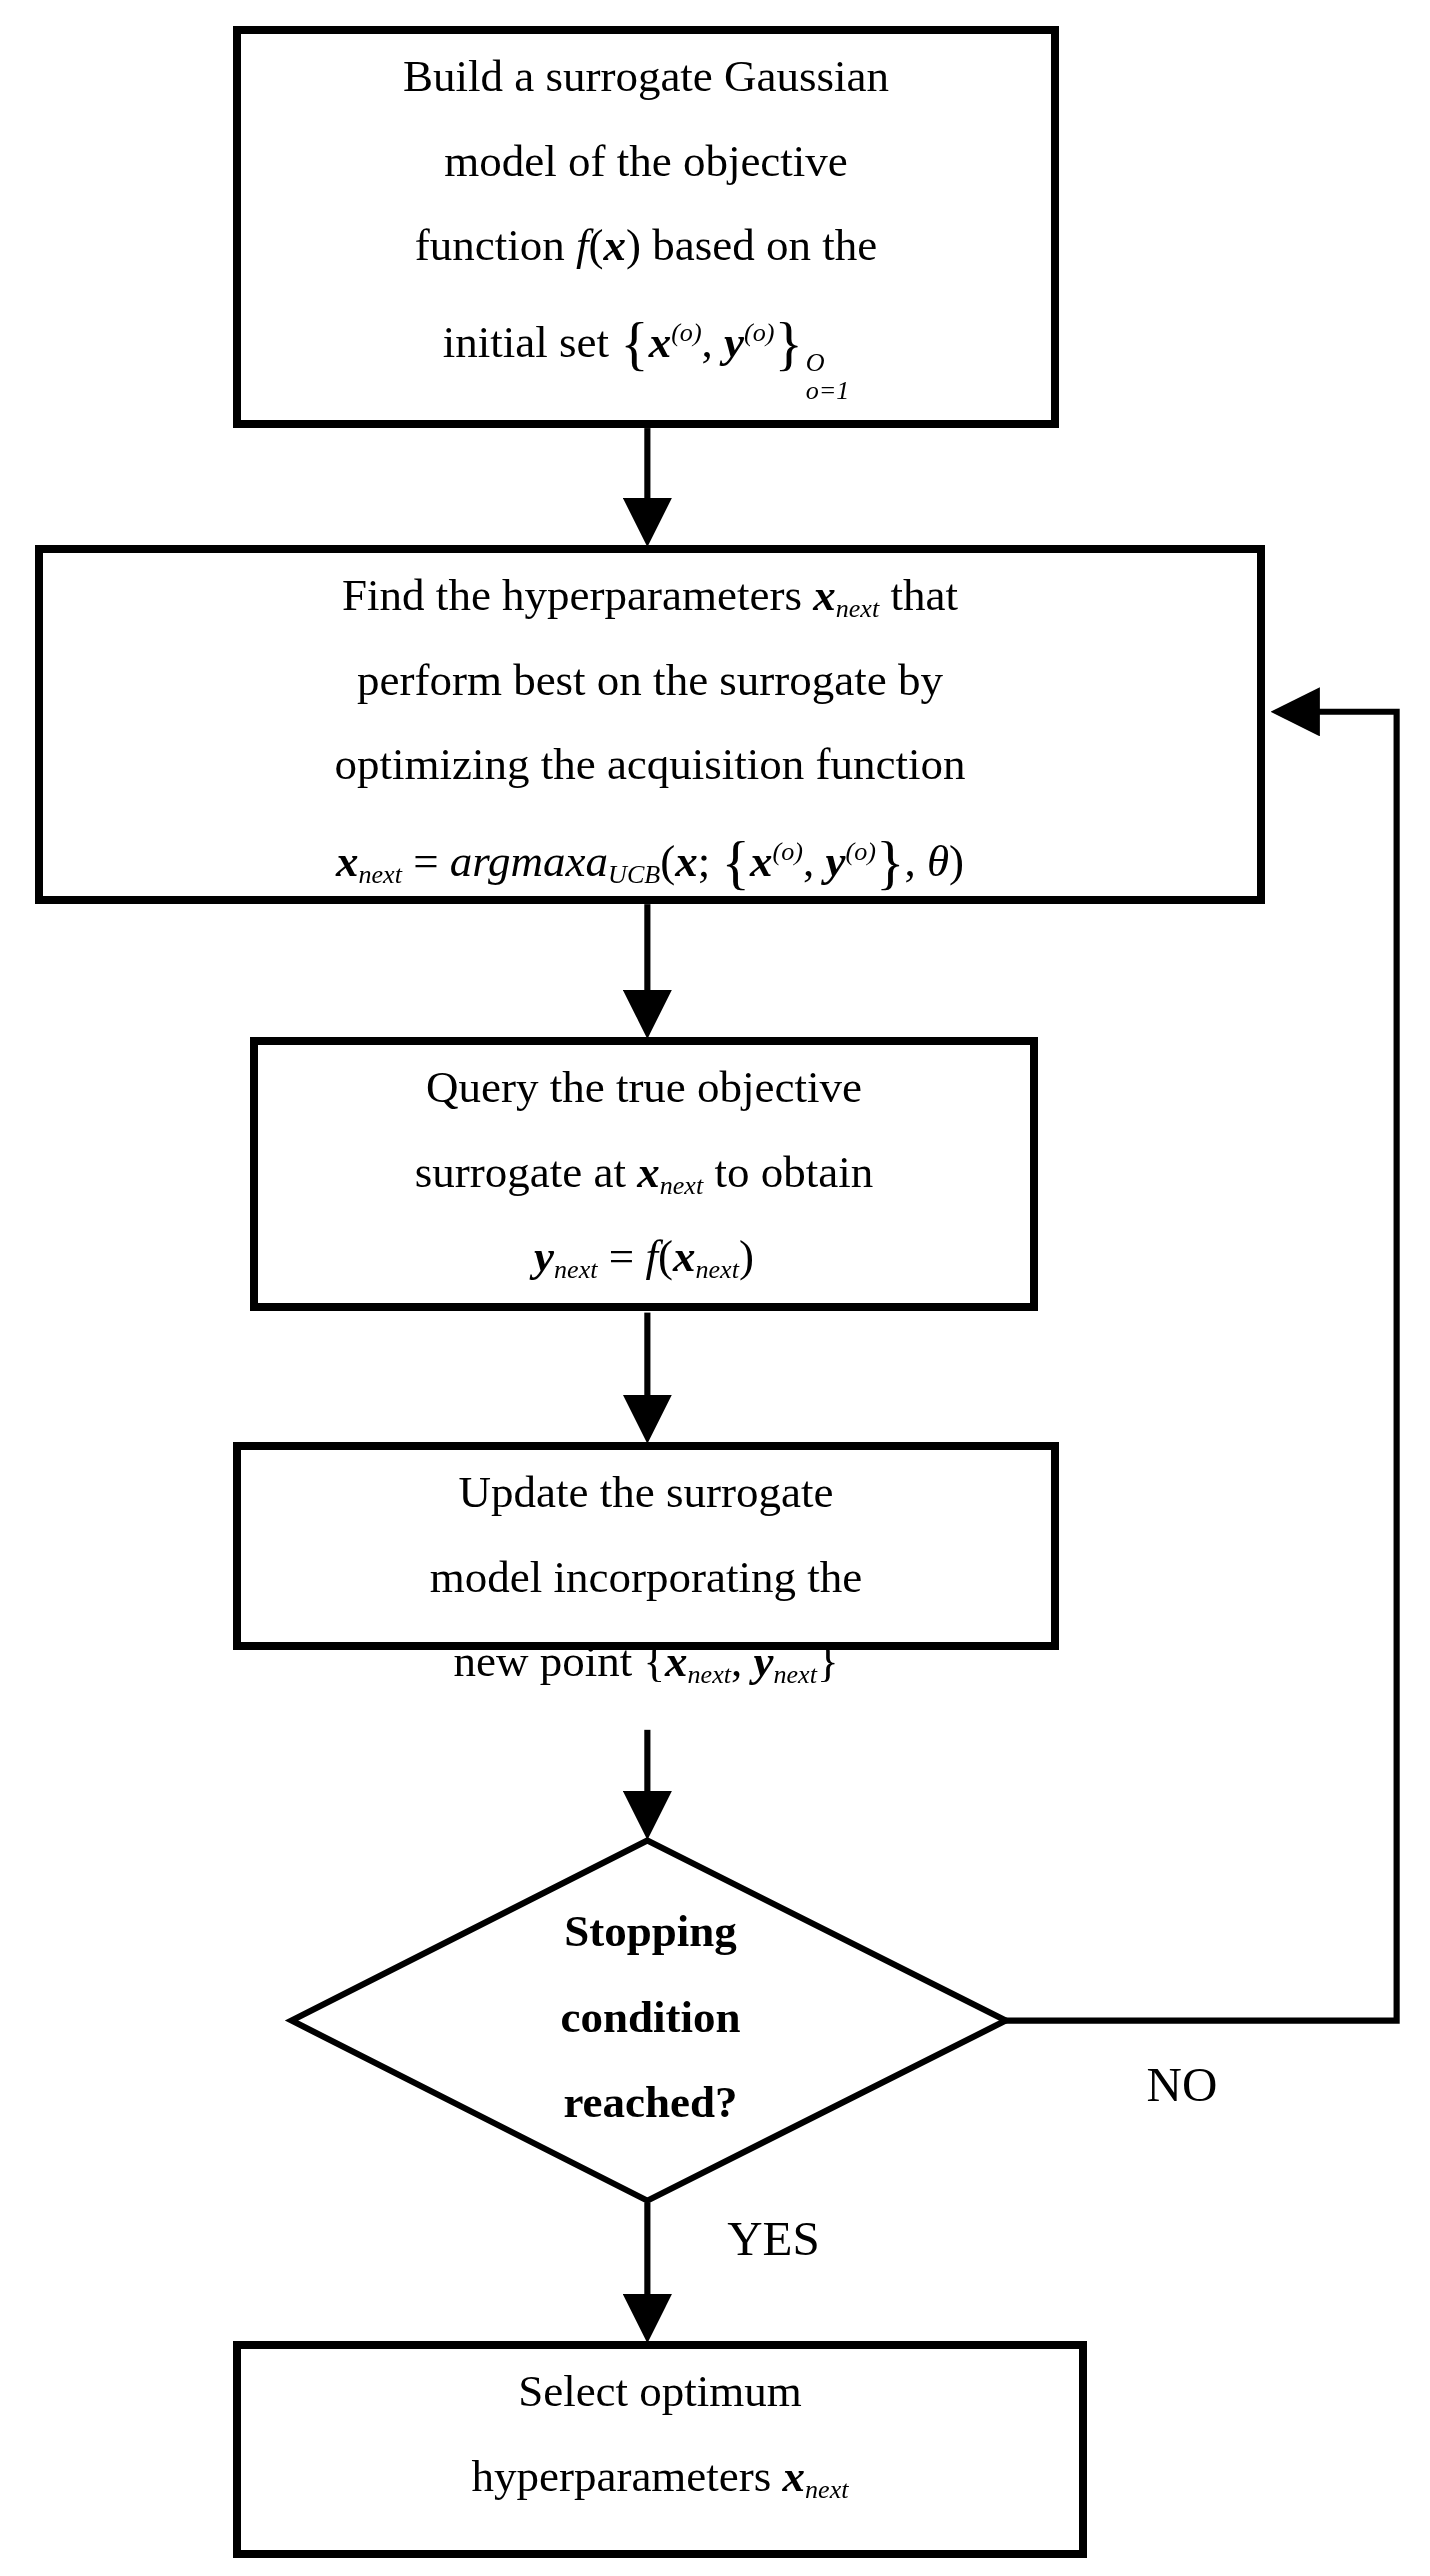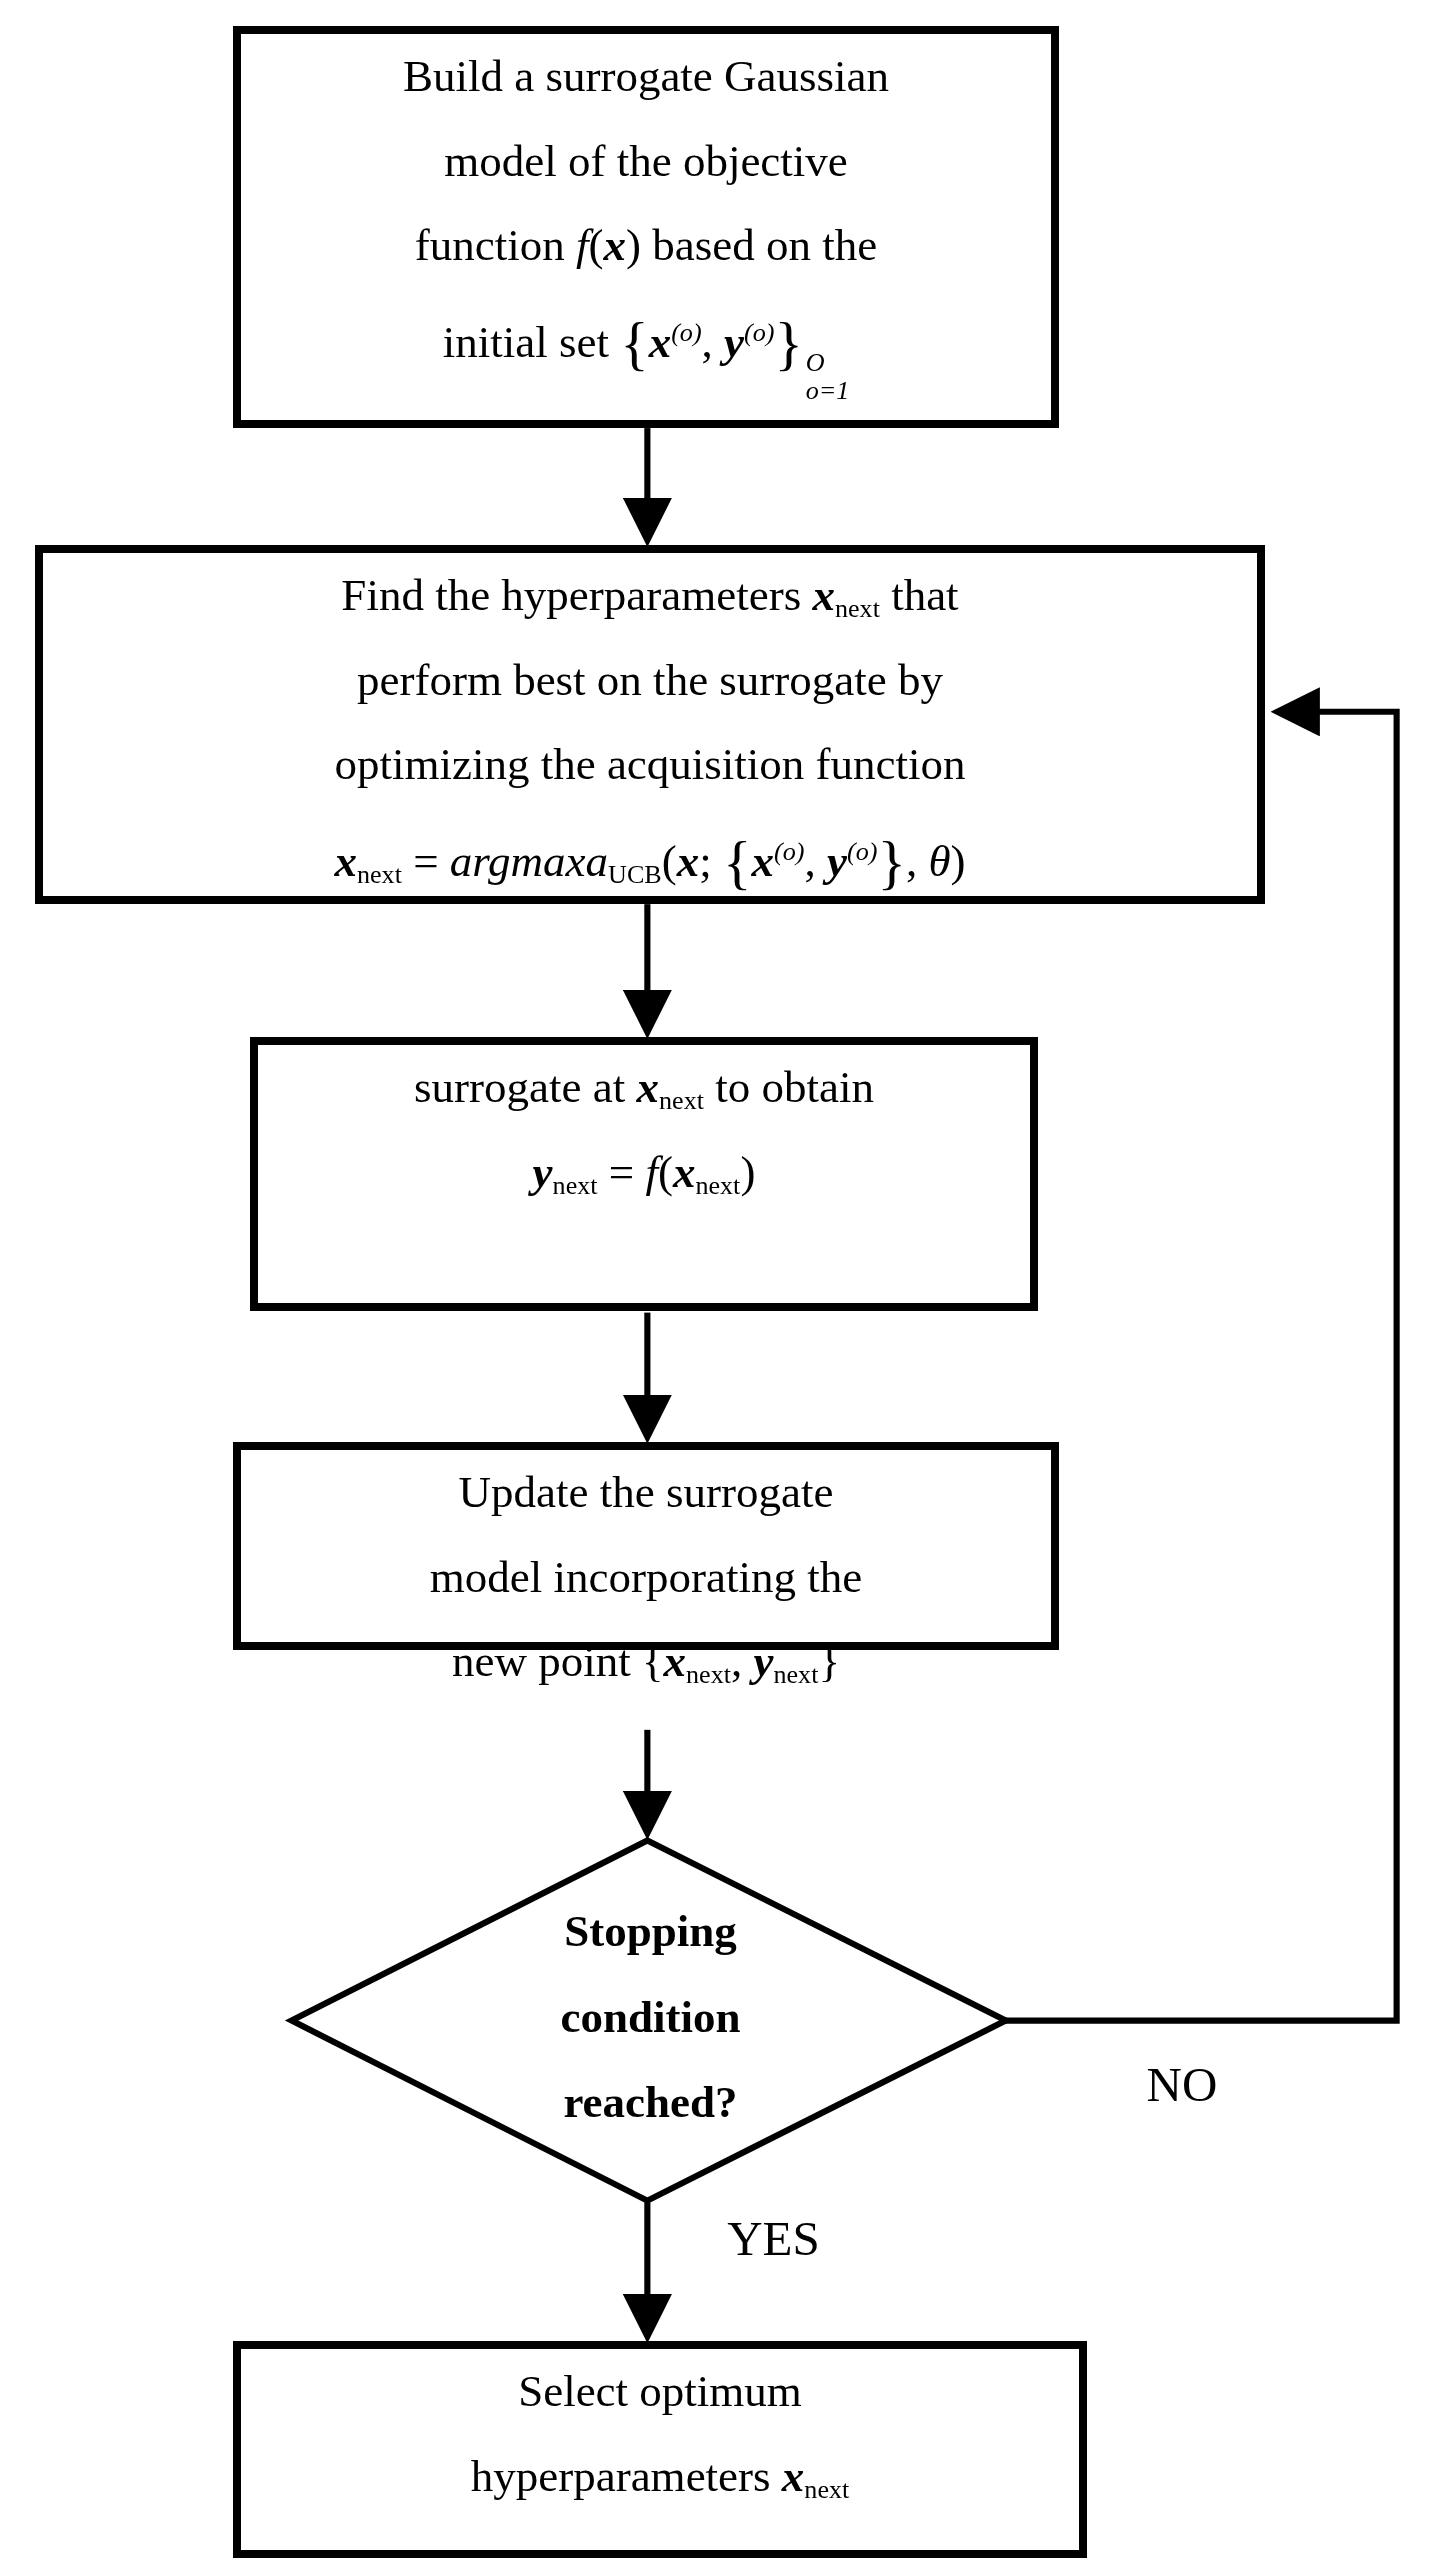--- a/index.html
+++ b/index.html
@@ -25,7 +25,7 @@
   .seg-i{font-style:italic;}
   .seg-bi{font-style:italic;font-weight:bold;}
   .seg-supi{font-style:italic;font-size:58%;vertical-align:0.6em;}
-  .seg-subi{font-size:58%;vertical-align:-0.28em;margin-top:44px;}
+  .seg-subi{font-style:italic;font-size:58%;vertical-align:-0.28em;margin-top:44px;}
   .seg-big{font-size:132%;vertical-align:-0.1em;}
   .stack{
     display:inline-flex;flex-direction:column;align-items:flex-start;

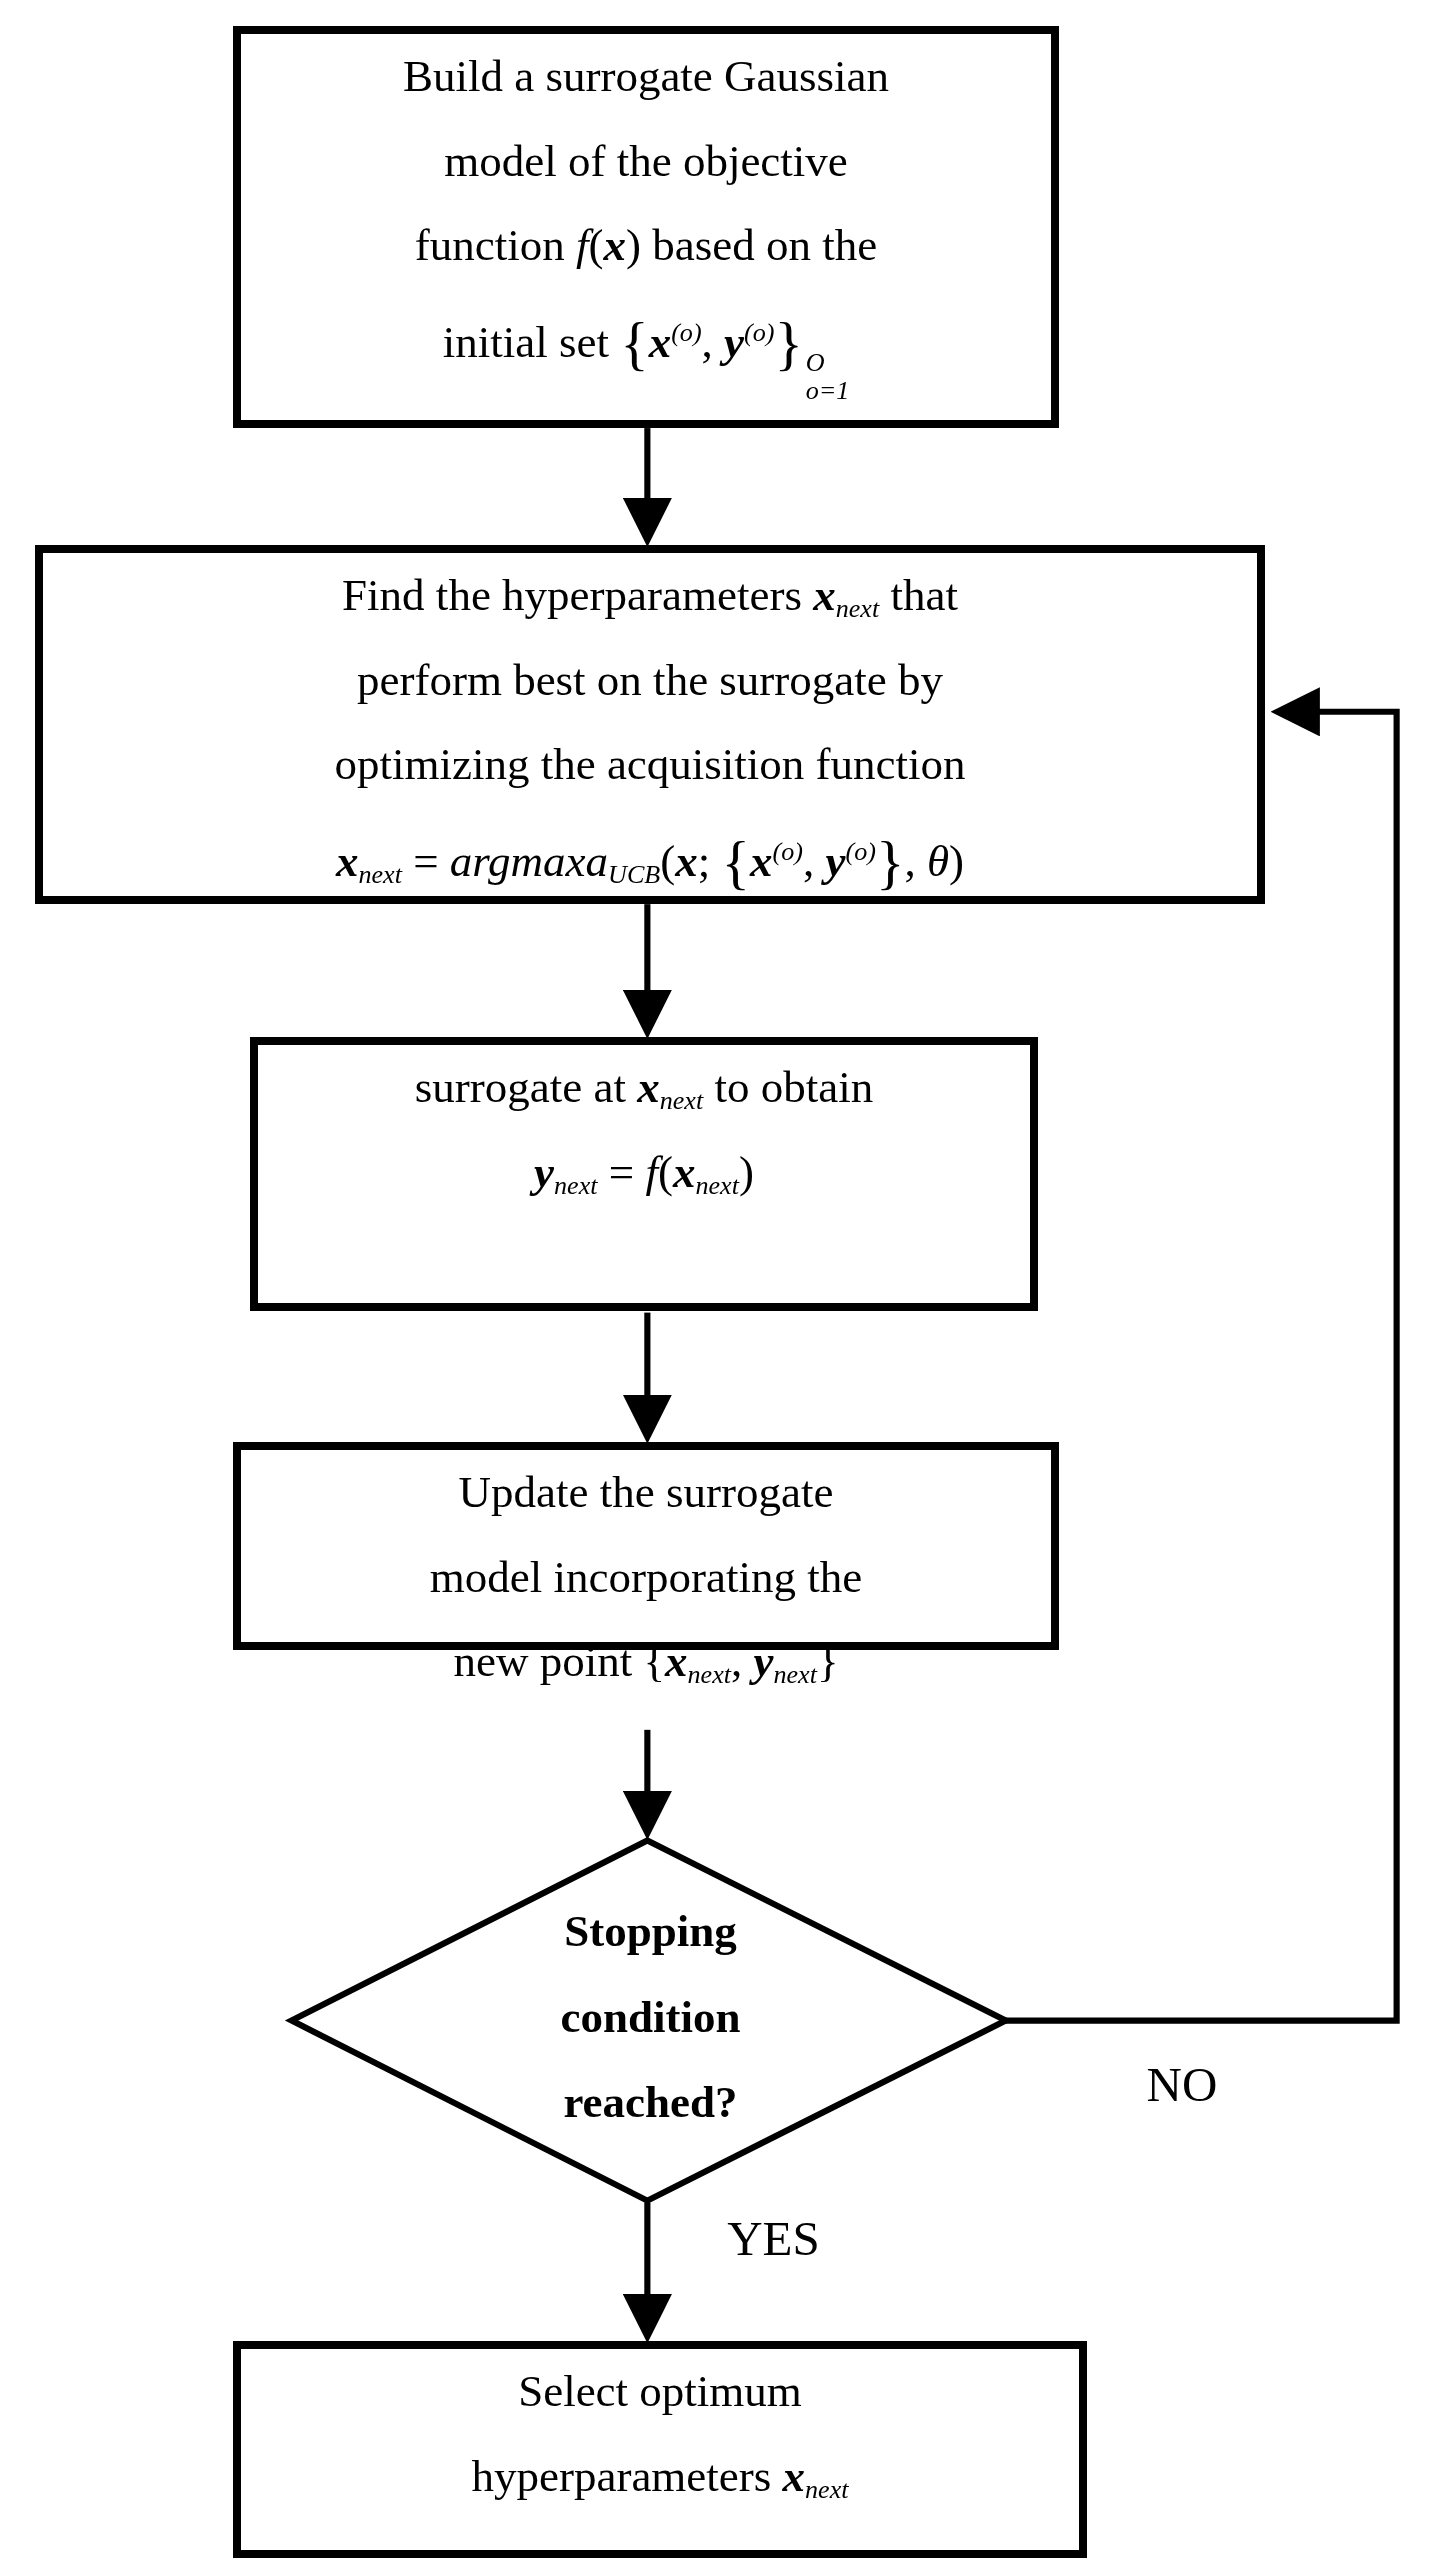--- a/index.html
+++ b/index.html
@@ -74,6 +74,7 @@
   </div>
 
   <div class="node rect" style="left:250px;top:1037px;width:788px;height:274px;">
+    <div class="tline"><span class="seg-p">Query the true objective</span></div>
     <div class="tline"><span class="seg-p">surrogate at </span><span class="seg-bi">x</span><span class="seg-subi">next</span><span class="seg-p"> to obtain</span></div>
     <div class="tline"><span class="seg-bi">y</span><span class="seg-subi">next</span><span class="seg-p"> = </span><span class="seg-i">f</span><span class="seg-p">(</span><span class="seg-bi">x</span><span class="seg-subi">next</span><span class="seg-p">)</span></div>
   </div>

